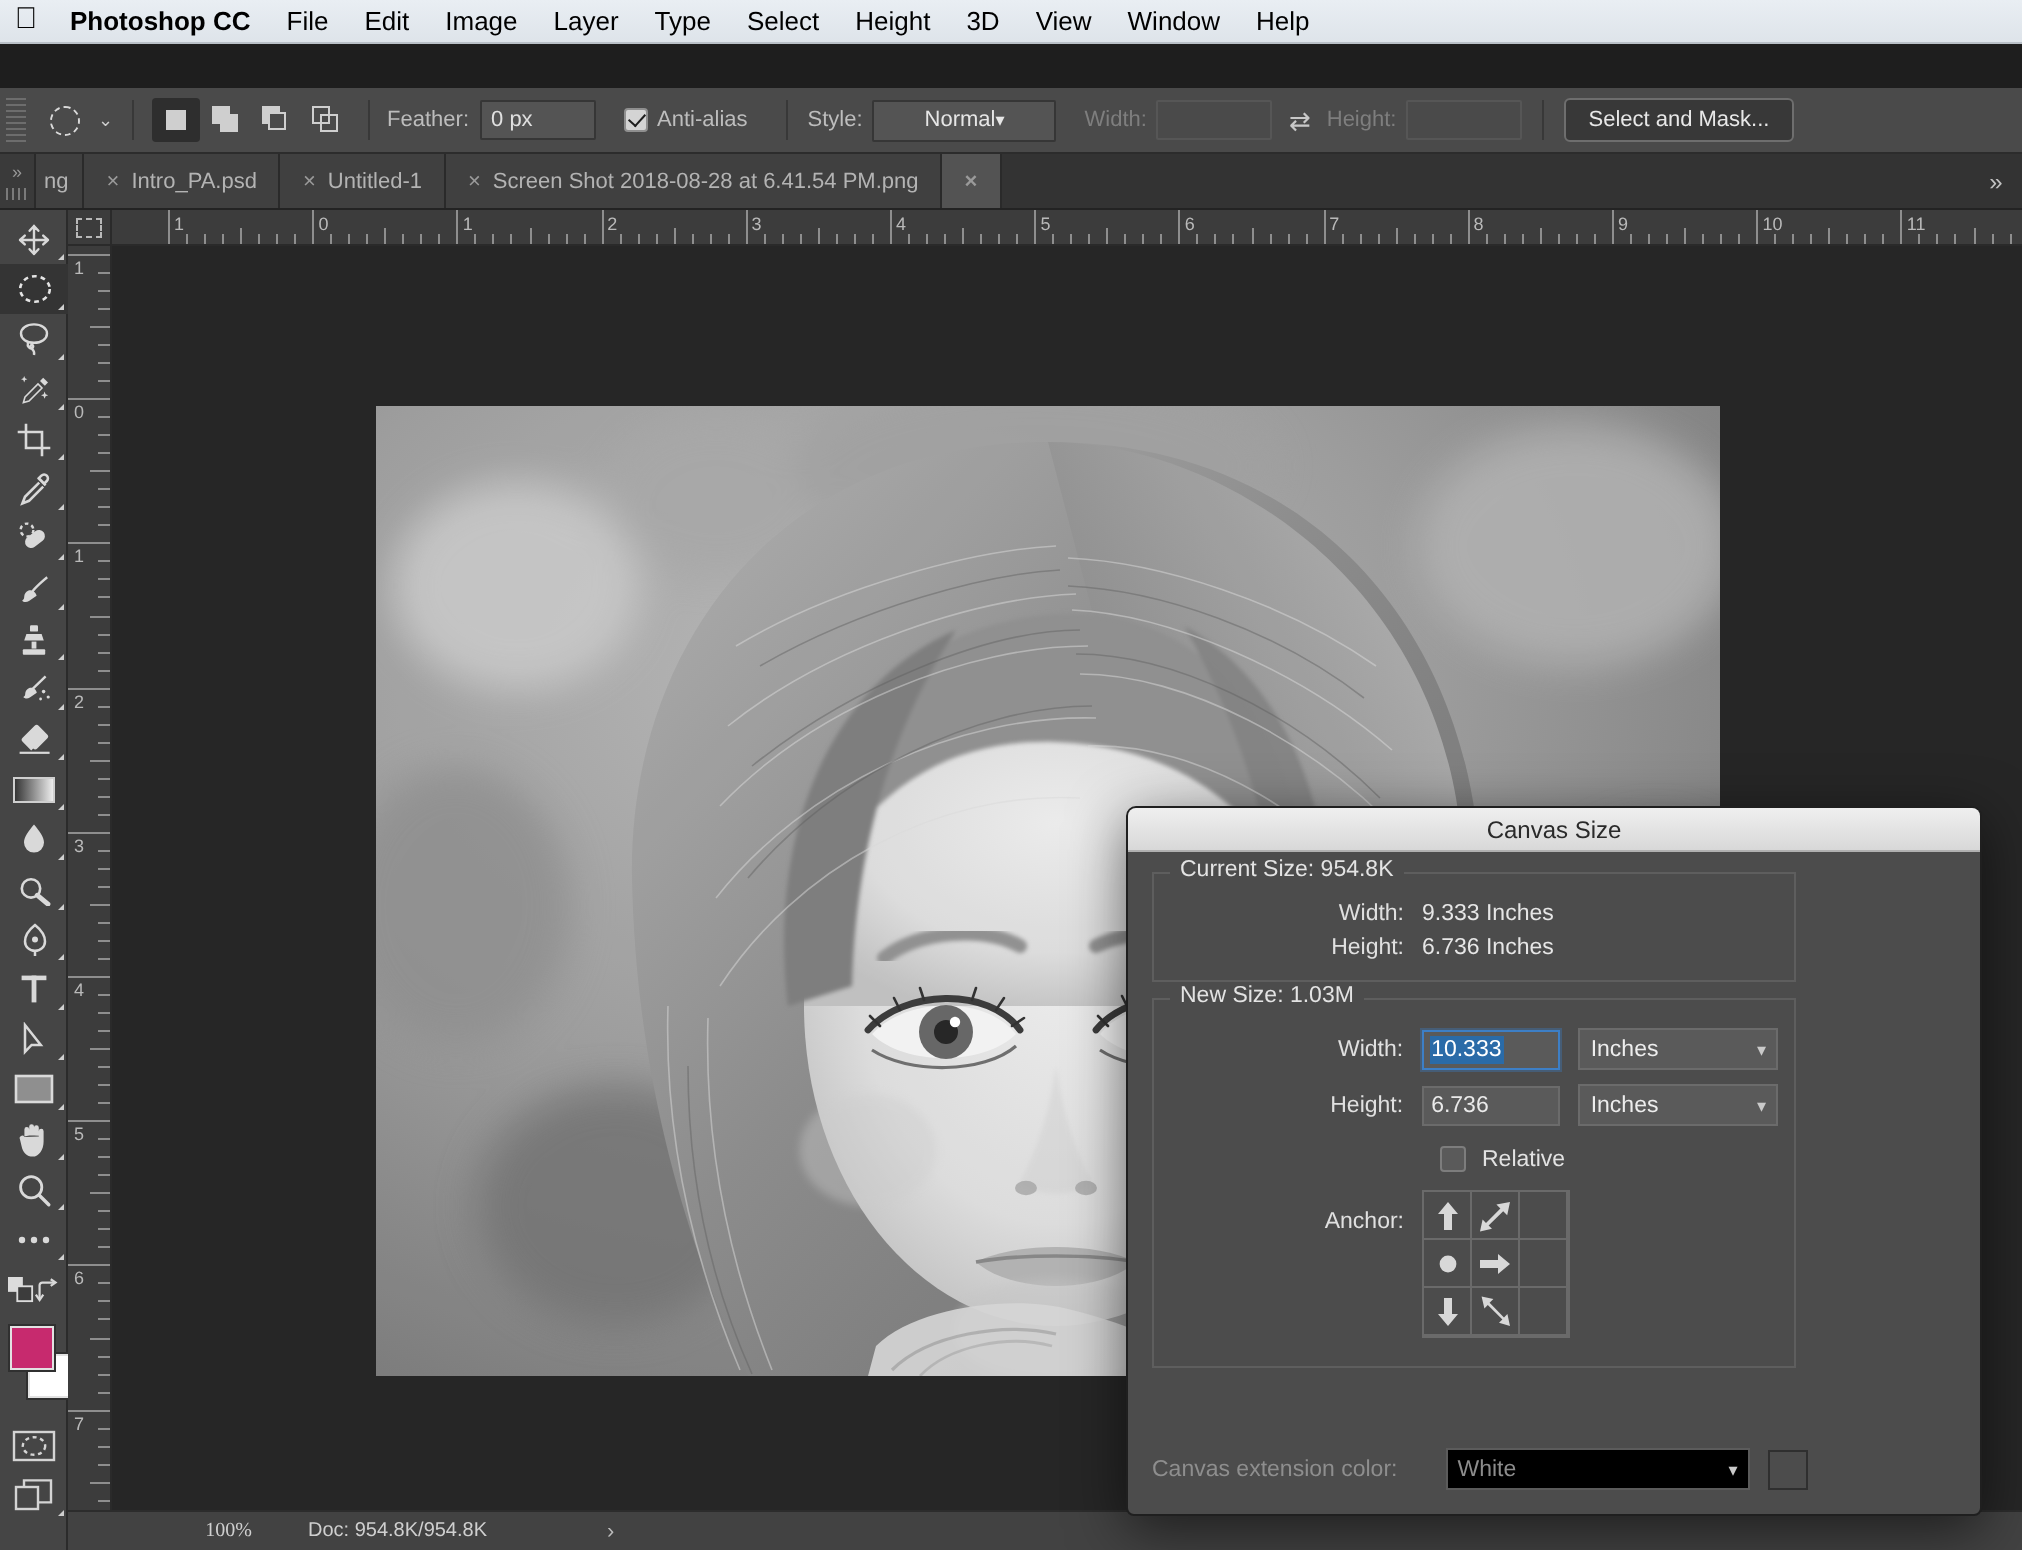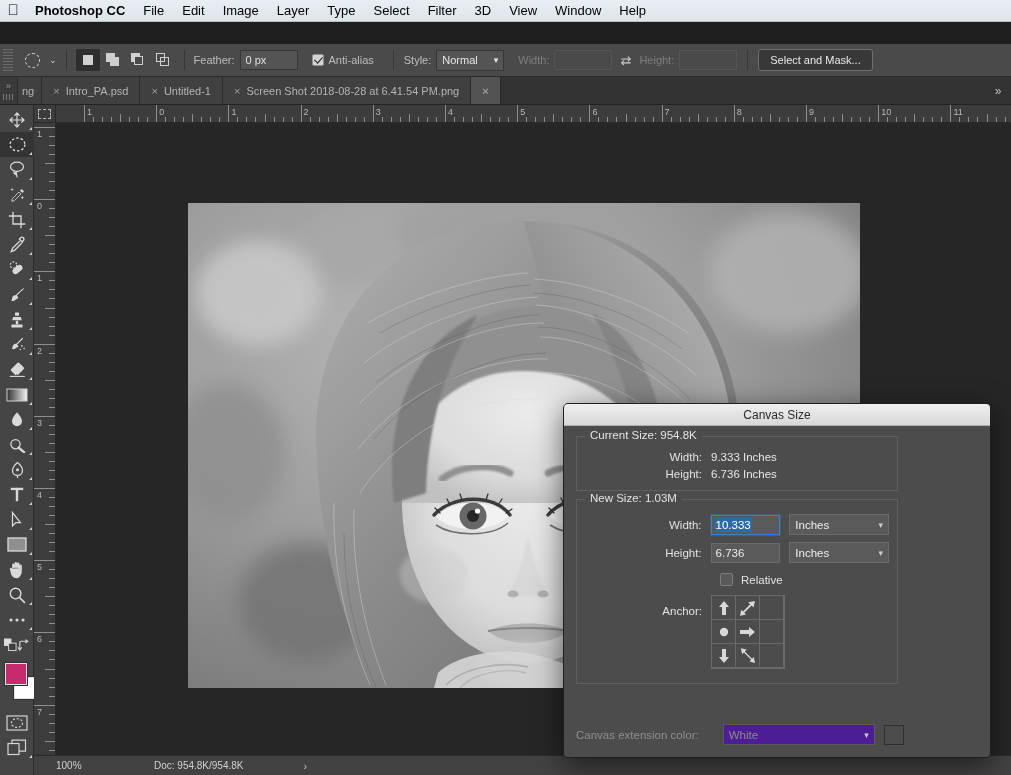--- a/index.html
+++ b/index.html
@@ -324,7 +324,7 @@
     <div class="mac-menu-item">Layer</div>
     <div class="mac-menu-item">Type</div>
     <div class="mac-menu-item">Select</div>
-    <div class="mac-menu-item">Filter</div>
+    <div class="mac-menu-item">Height</div>
     <div class="mac-menu-item">3D</div>
     <div class="mac-menu-item">View</div>
     <div class="mac-menu-item">Window</div>

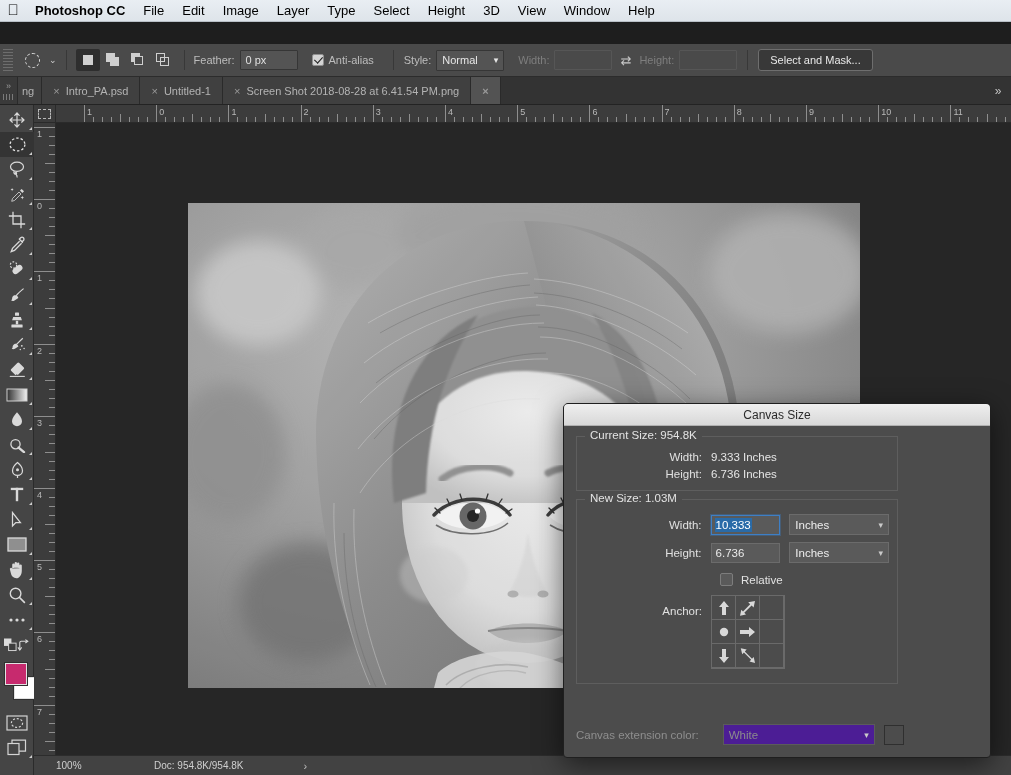--- a/index.html
+++ b/index.html
@@ -96,9 +96,9 @@
     border-width: 0 1.7px 1.7px 0; transform: rotate(42deg);
   }
   .sel-dd {
-    background: #545454; border: 1px solid #363636; height: 21px; width: 68px;
+    background: #545454; border: 1px solid #363636; height: 21px; width: 92px;
     color: #e6e6e6; font-size: 11px; display: flex; align-items: center;
-    padding: 0 5px; justify-content: space-between; border-radius: 1px;
+    padding: 0 5px; justify-content: center; border-radius: 1px;
   }
   .swap-ico { color: #c8c8c8; font-size: 13px; margin: 0 8px; }
   .btn-dark {

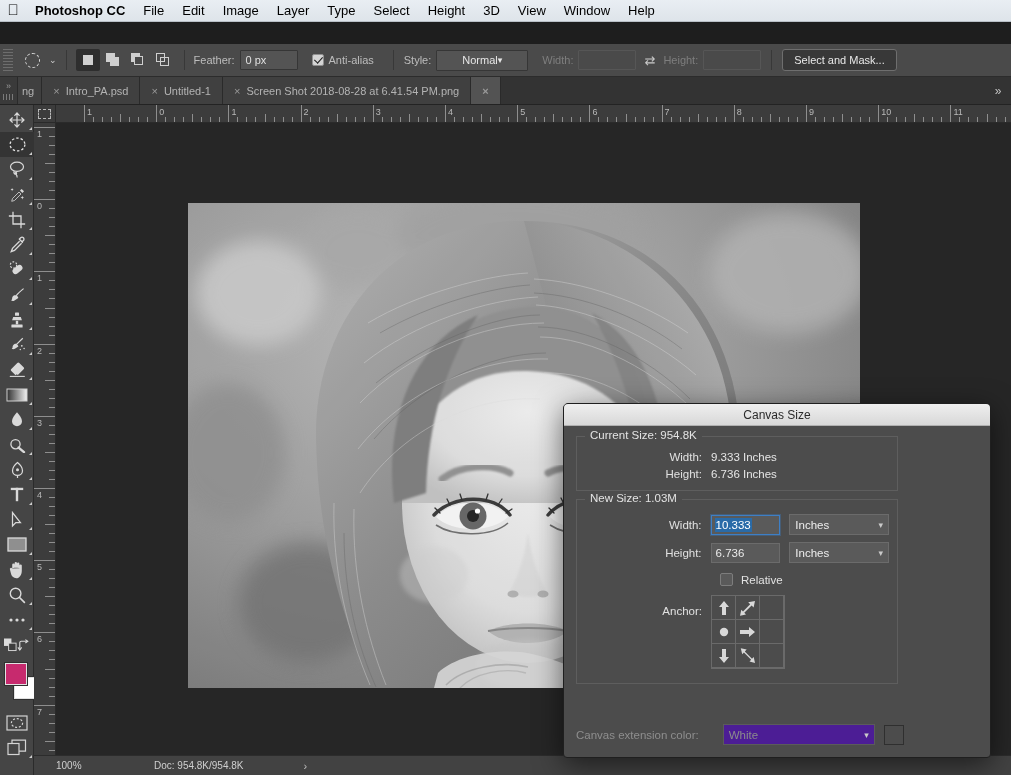--- a/index.html
+++ b/index.html
@@ -268,7 +268,7 @@
     display: flex; align-items: center; justify-content: space-between;
     padding: 0 5px;
   }
-  .dlg-select.disabled { color: #8c8c8c; background: #4c1d95; border-color: #5b5b5b; gap: 12px; }
+  .dlg-select.disabled { color: #8c8c8c; background: #000000; border-color: #5b5b5b; gap: 12px; }
   .dlg-select .ch { font-size: 9px; color: #cacaca; }
   .rel-row { display: flex; align-items: center; margin: 10px 0 9px 0; }
   .rel-cb {

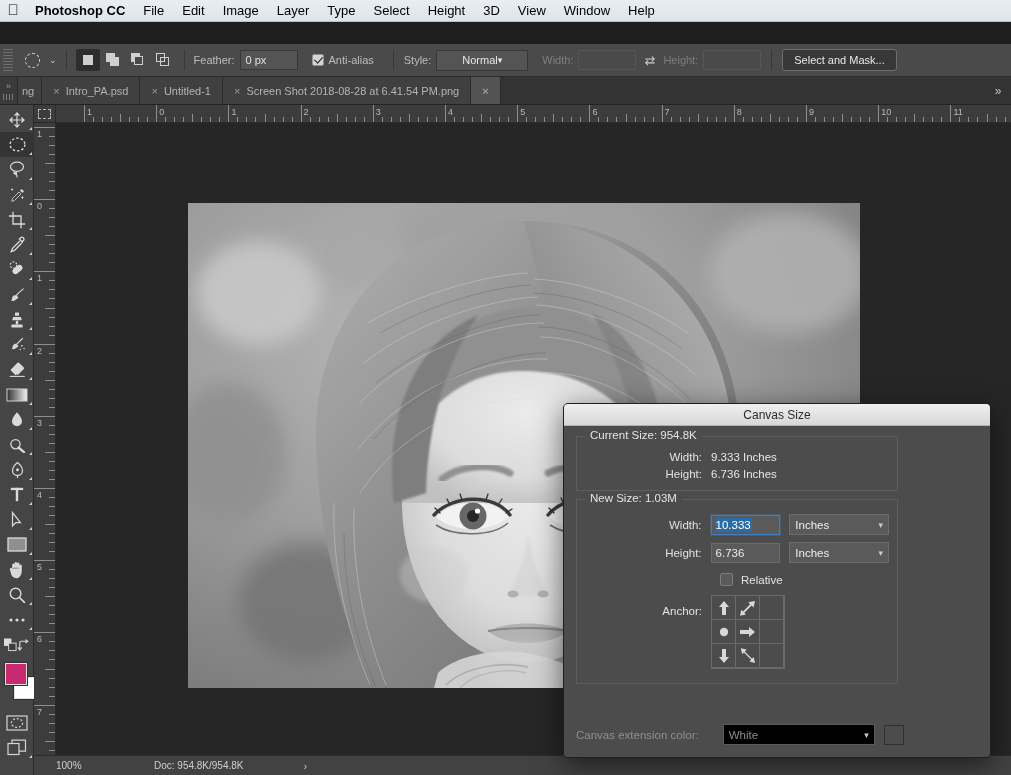--- a/index.html
+++ b/index.html
@@ -206,7 +206,7 @@
     background: #424242; border-top: 1px solid #2c2c2c;
     display: flex; align-items: center; font-size: 10px; color: #cfcfcf;
   }
-  .status-zoom { width: 70px; text-align: left; }
+  .status-zoom { width: 70px; text-align: right; font-family: Liberation Serif, serif; }
   .status-doc { margin-left: 28px; }
   .status-arrow { margin-left: 60px; color: #bdbdbd; font-size: 11px; }
   .status-grip {

